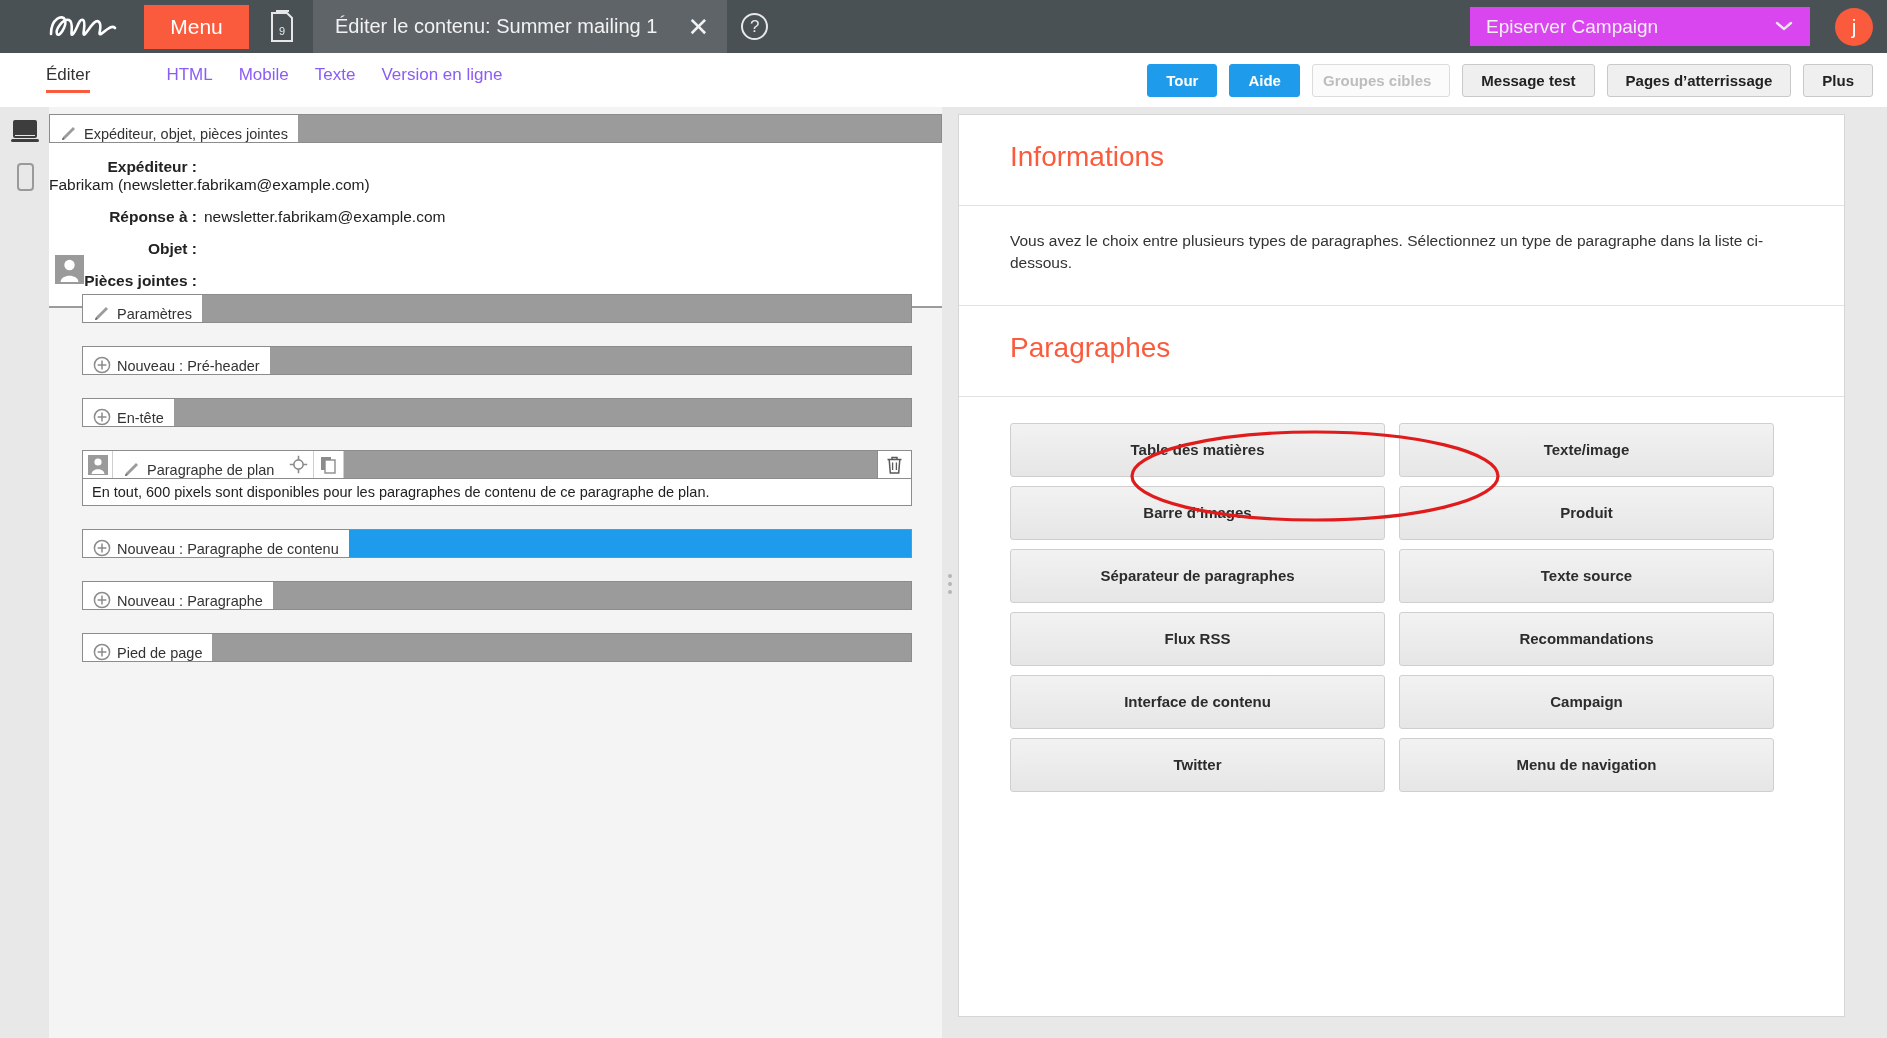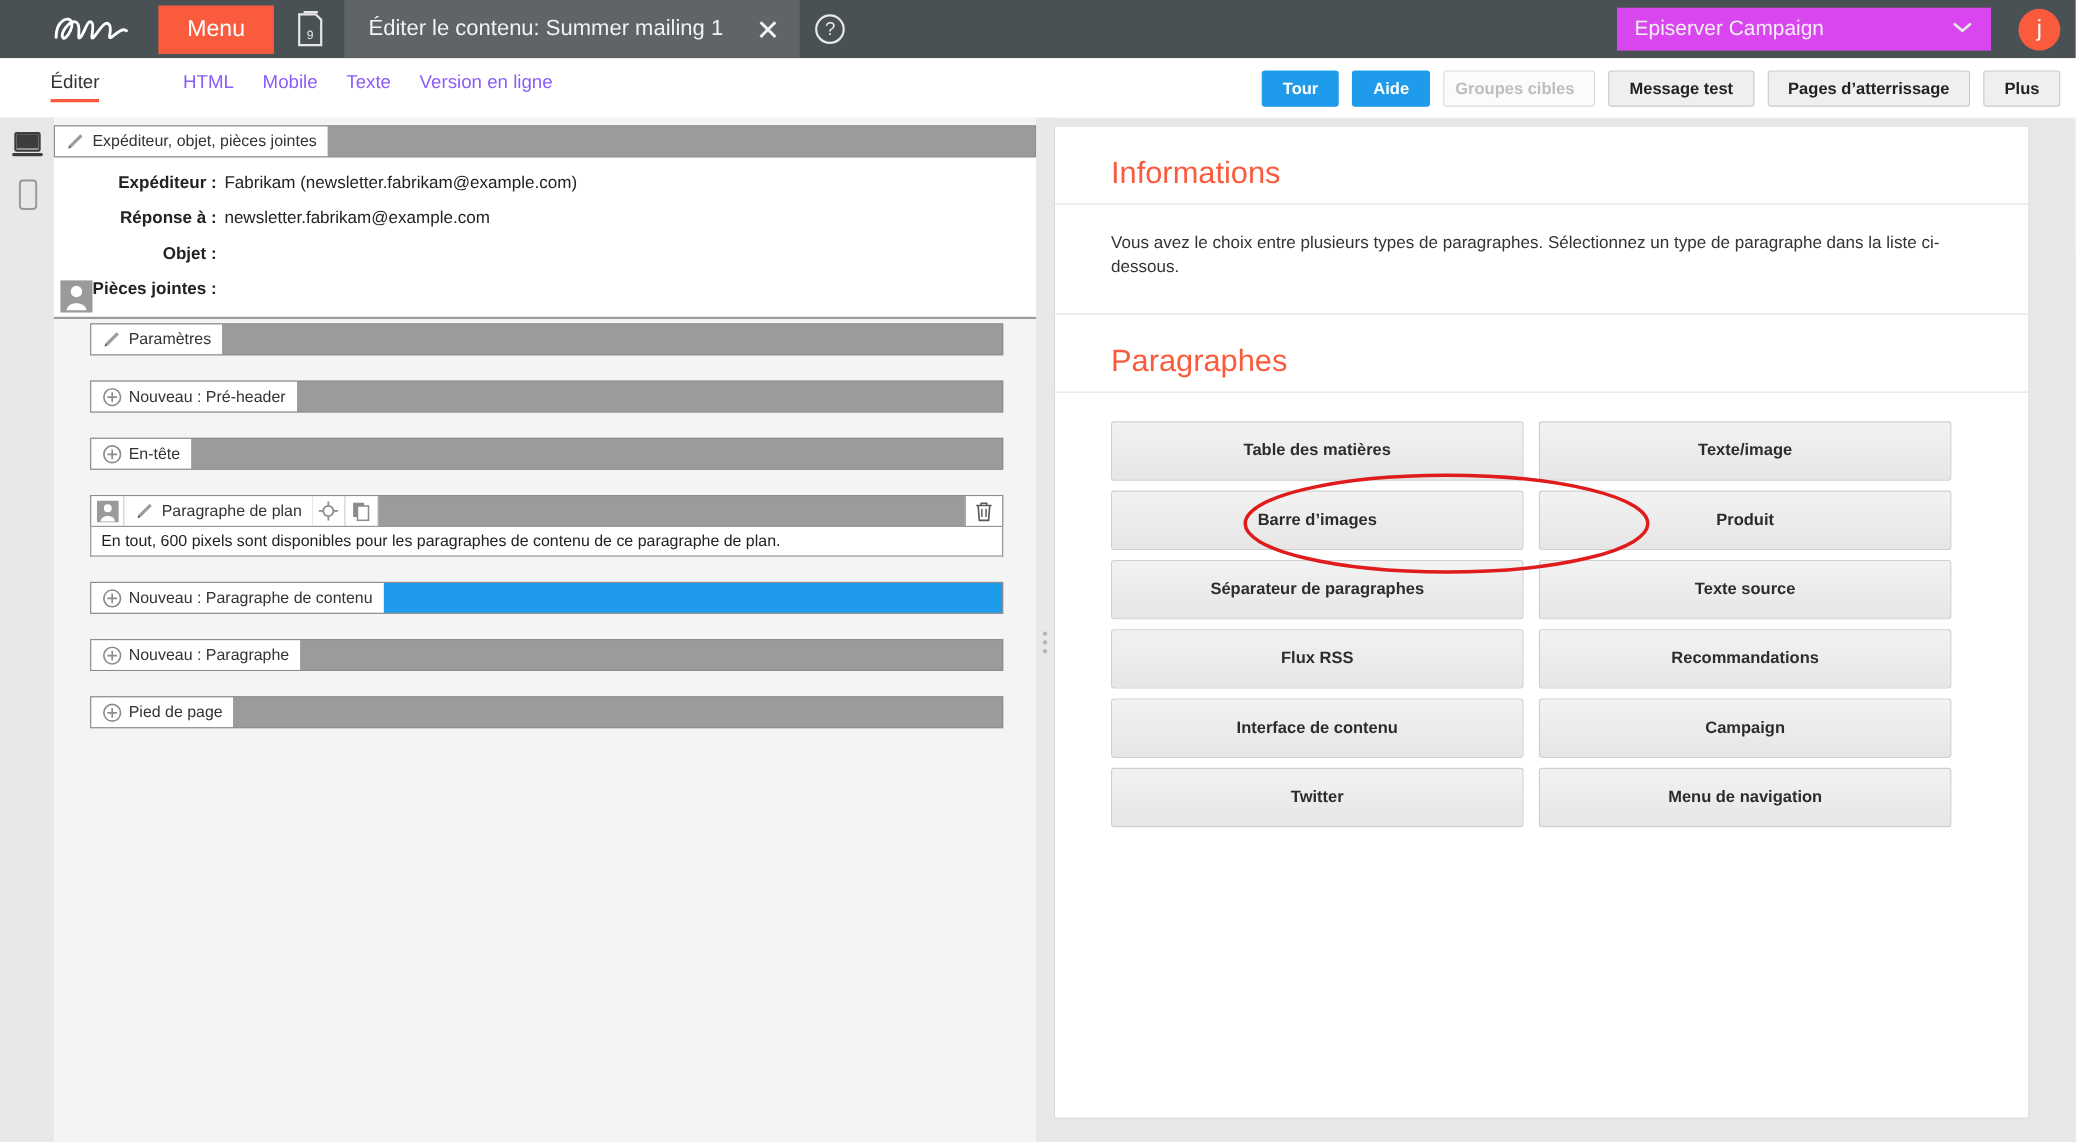--- a/index.html
+++ b/index.html
@@ -109,7 +109,7 @@
     border: 1px solid #8c8c8c; background: #9b9b9b;
   }
   .bar-tab {
-    background: #fff; display: flex; align-items: center; padding: 0 10px;
+    background: #fff; display: flex; align-items: flex-end; padding: 0 10px;
     font-size: 14.5px; color: #333; white-space: nowrap;
   }
   .bar-fill { flex: 1; background: #9b9b9b; }

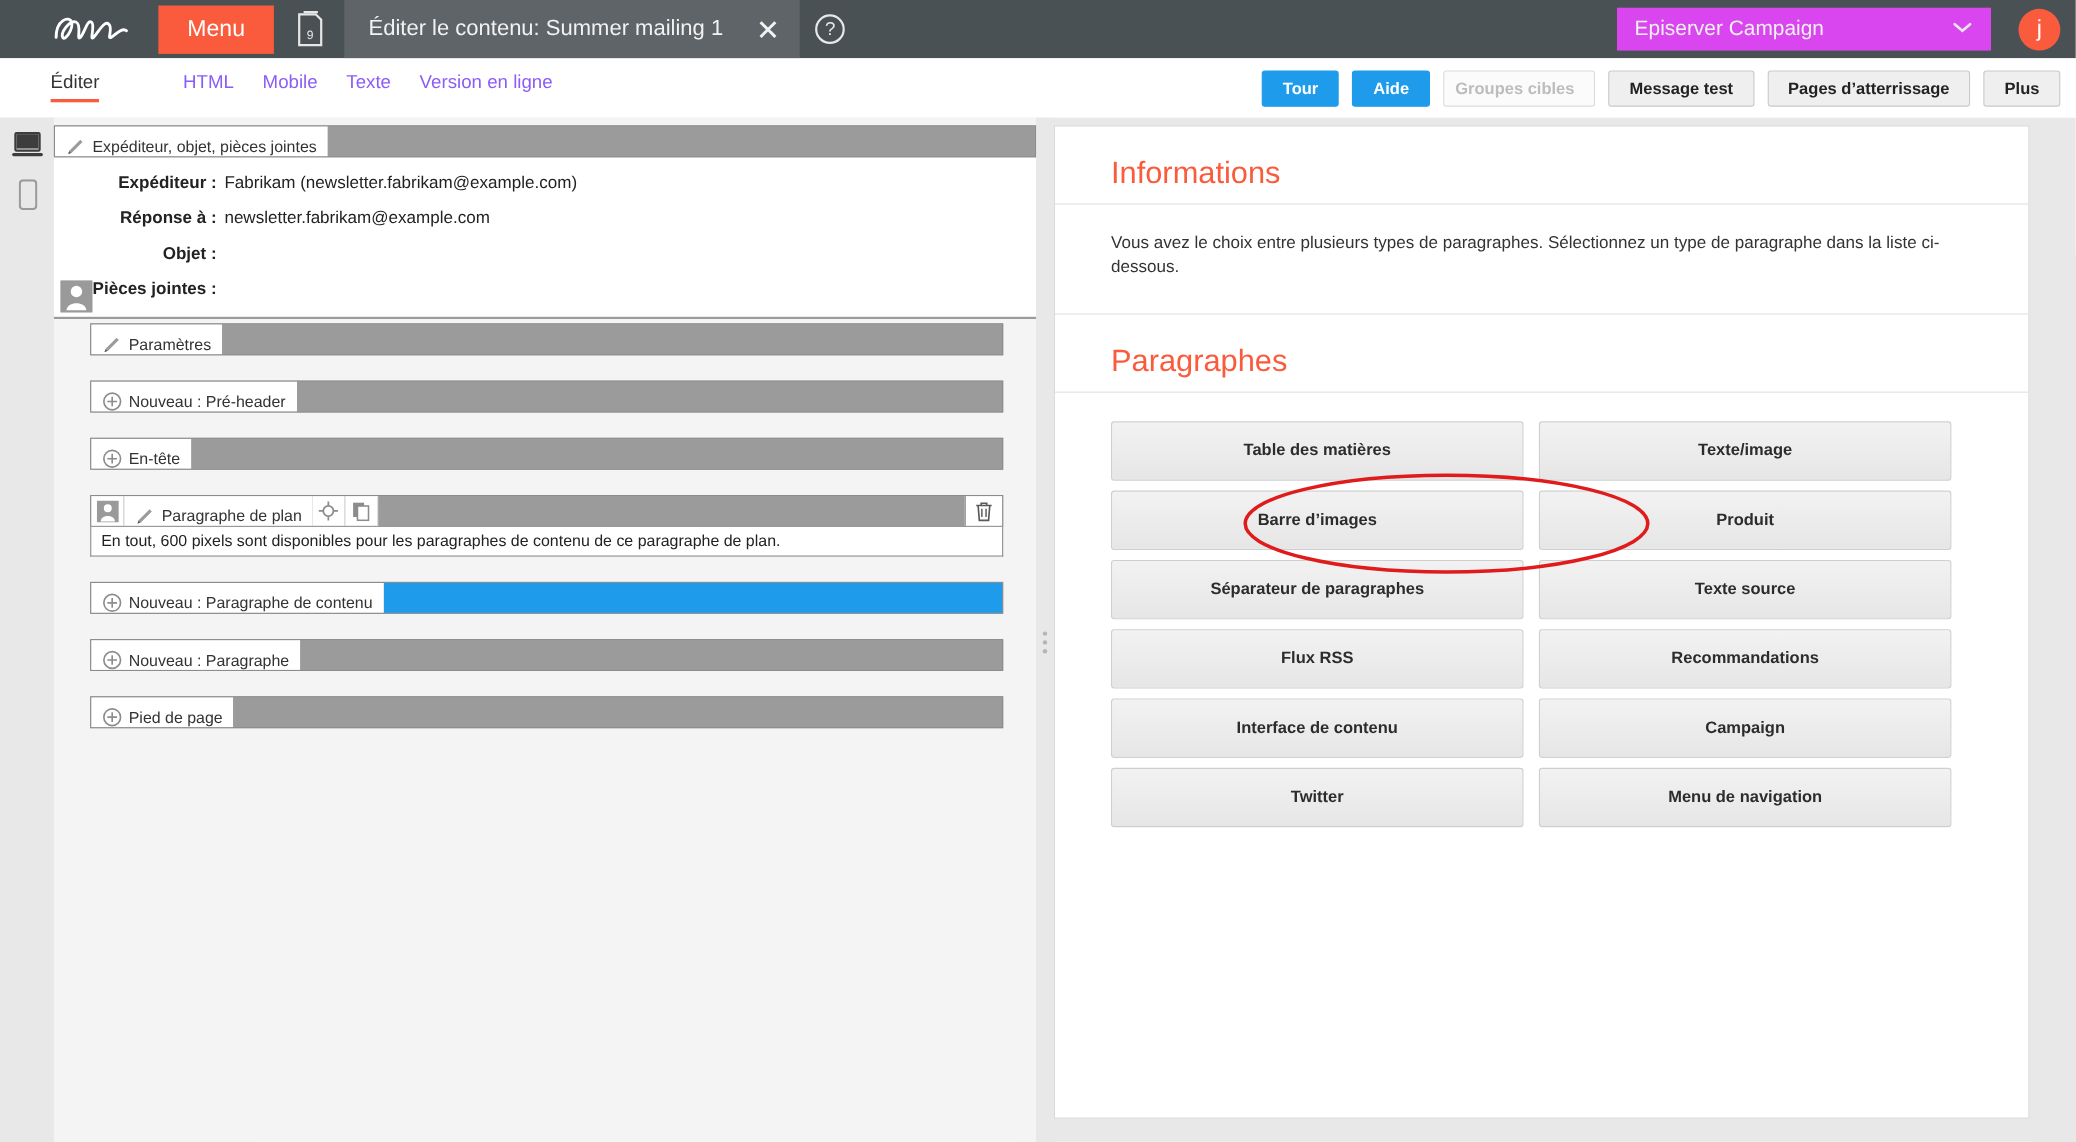--- a/index.html
+++ b/index.html
@@ -295,7 +295,7 @@
           </svg>
         </div>
 
-        <div class="field-row" style="margin-bottom:14px;">
+        <div class="field-row" style="margin-bottom:14px;flex-direction:column;">
           <div class="field-label">Expéditeur :</div>
           <div class="field-value">Fabrikam (newsletter.fabrikam@example.com)</div>
         </div>

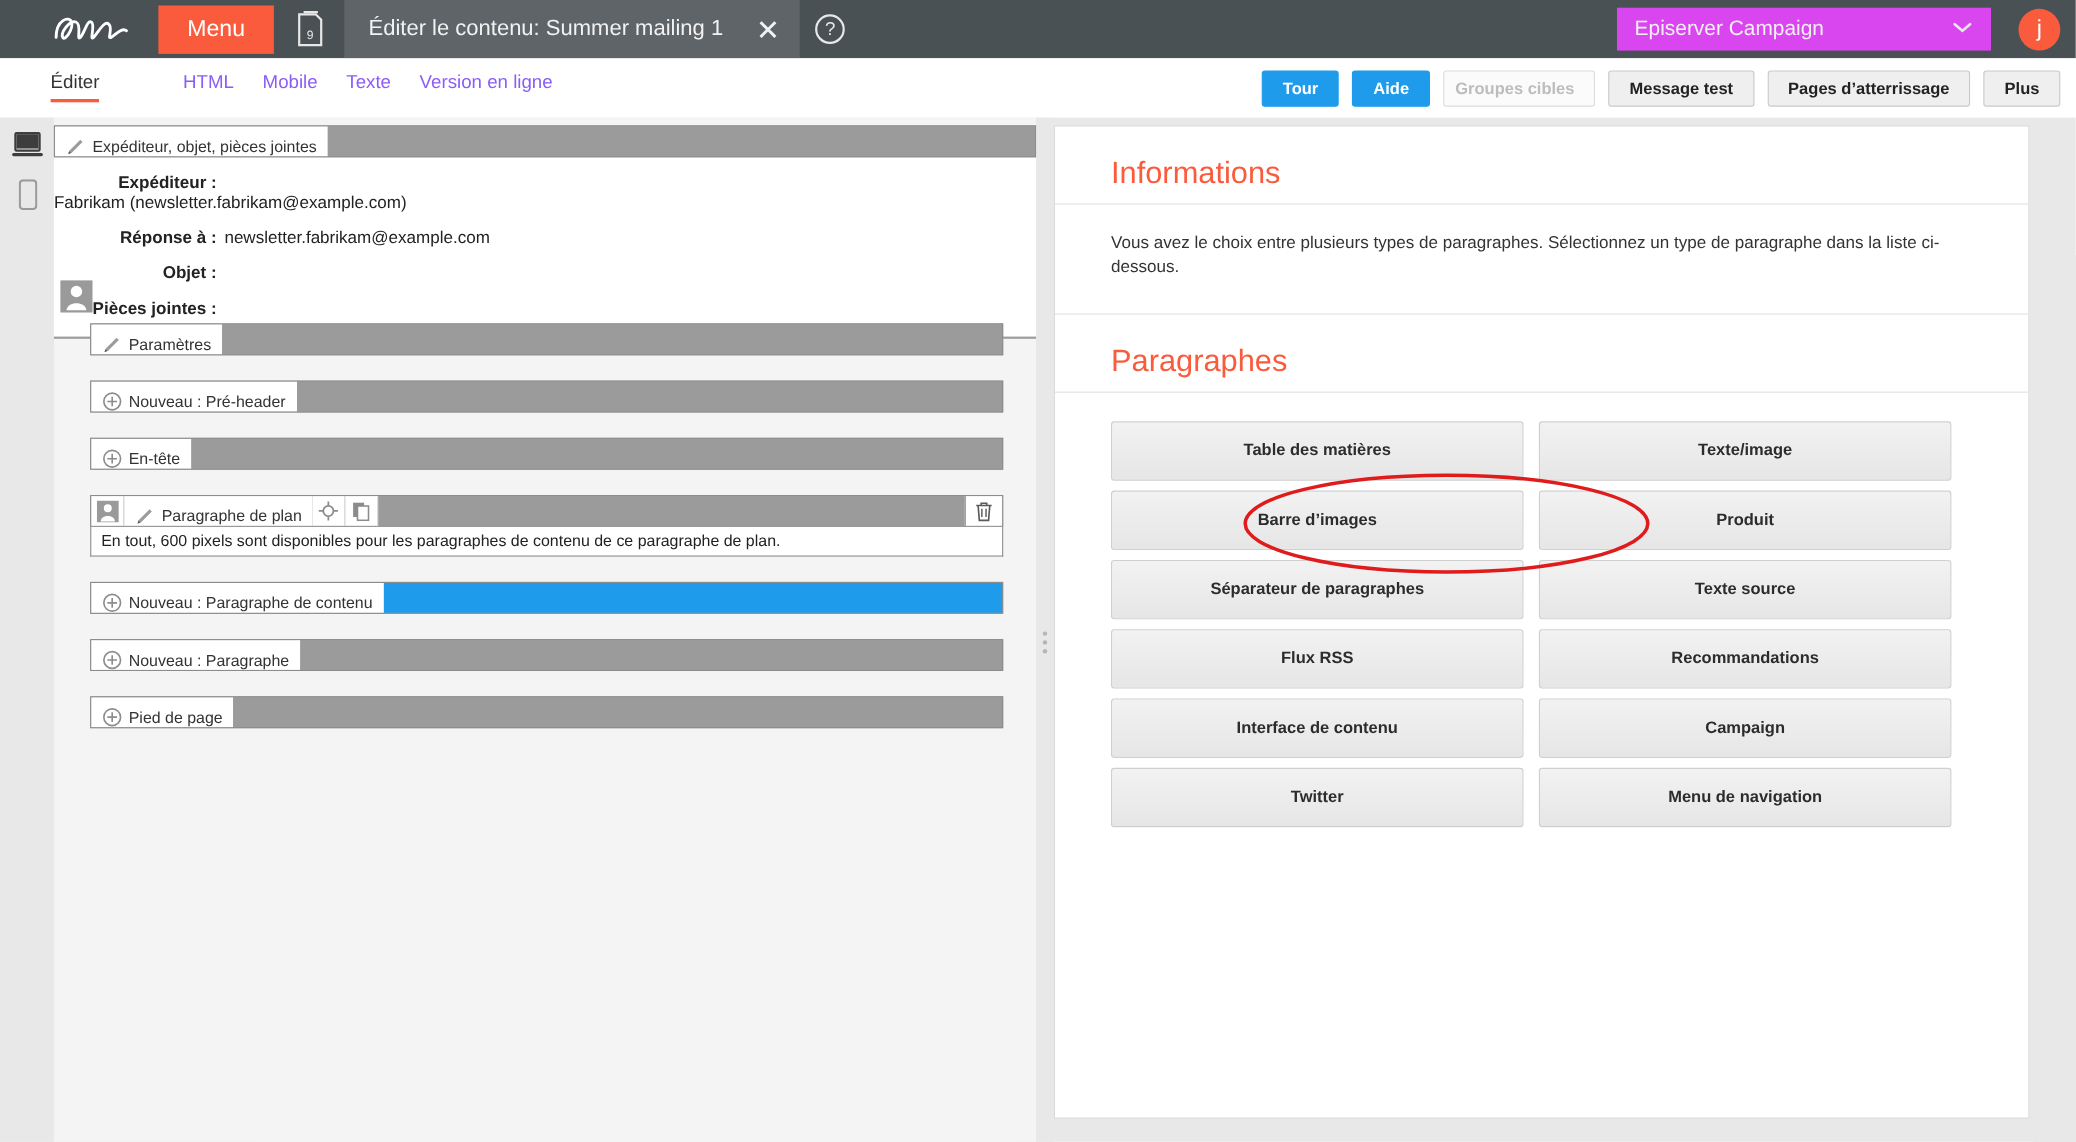--- a/index.html
+++ b/index.html
@@ -153,7 +153,7 @@
     background: #fff; border: 1px solid #d6d6d6;
   }
   .panel-head {
-    font-size: 28px; color: #fa5b3d; padding: 26px 0 12px 51px;
+    font-size: 28px; color: #fa5b3d; padding: 26px 0 32px 51px;
     border-bottom: 1px solid #e2e2e2;
   }
   .panel-body { padding: 24px 51px 30px 51px; border-bottom: 1px solid #e2e2e2; }

